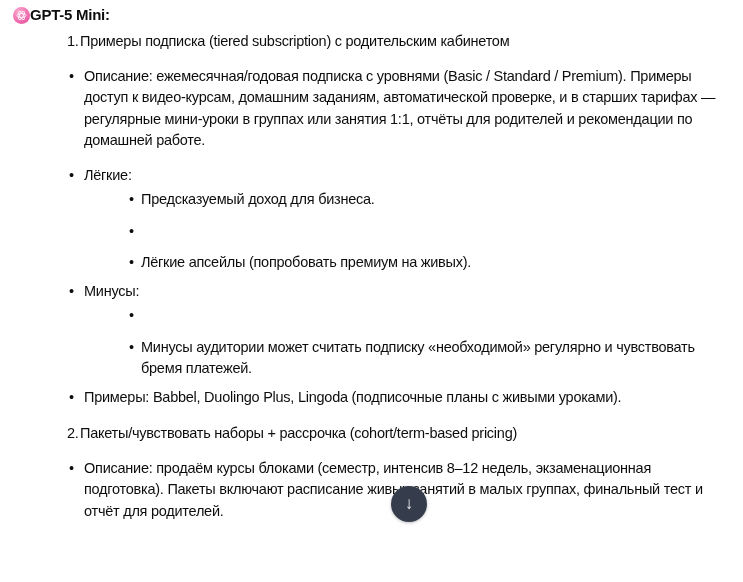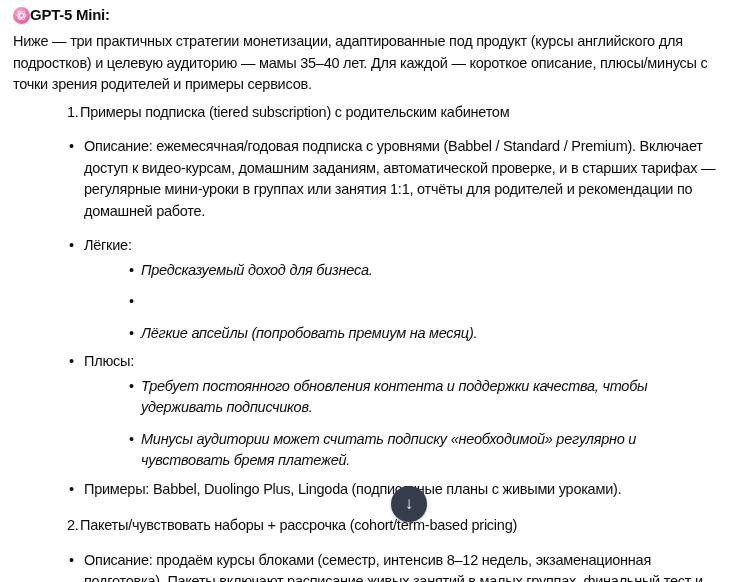--- a/index.html
+++ b/index.html
@@ -104,7 +104,6 @@
     <span class="sender">GPT-5 Mini:</span>
   </div>
   <div>
-      <div class="paragraph">Ниже — три практичных стратегии монетизации, адаптированные под продукт (курсы английского для подростков) и целевую аудиторию — мамы 35–40 лет. Для каждой — короткое описание, плюсы/минусы с точки зрения родителей и примеры сервисов.</div>
       <div class="li numbered" style="margin-top: 6px;">
         <span class="marker">1.</span>
         <span class="li-text">Примеры подписка (tiered subscription) с родительским кабинетом</span>

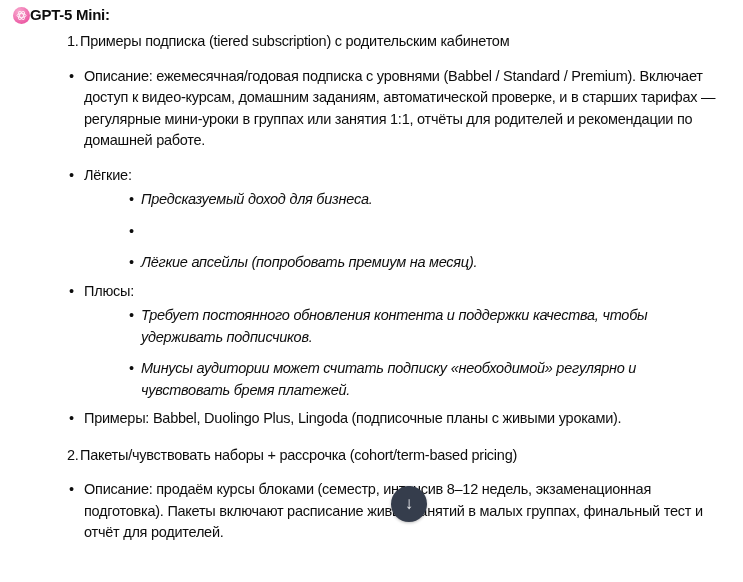--- a/index.html
+++ b/index.html
@@ -110,7 +110,7 @@
       </div>
       <div class="li bullet1" style="margin-top: 13px;">
         <span class="marker">•</span>
-        <span class="li-text">Описание: ежемесячная/годовая подписка с уровнями (Babbel / Standard / Premium). Включает доступ к видео-курсам, домашним заданиям, автоматической проверке, и в старших тарифах — регулярные мини-уроки в группах или занятия 1:1, отчёты для родителей и рекомендации по домашней работе.</span>
+        <span class="li-text">Описание: ежемесячная/годовая подписка с уровнями (Basic / Standard / Premium). Примеры доступ к видео-курсам, домашним заданиям, автоматической проверке, и в старших тарифах — регулярные мини-уроки в группах или занятия 1:1, отчёты для родителей и рекомендации по домашней работе.</span>
       </div>
       <div class="li bullet1" style="margin-top: 13px;">
         <span class="marker">•</span>

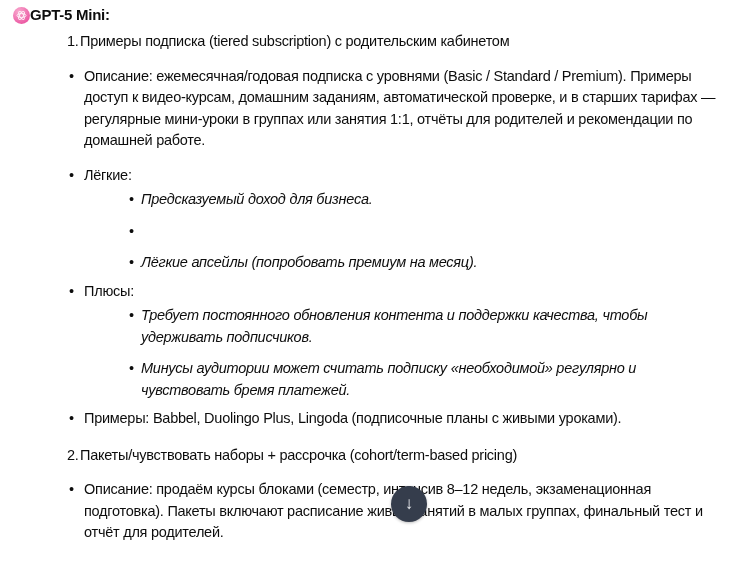--- a/index.html
+++ b/index.html
@@ -56,7 +56,7 @@
   .bullet2  { padding-left: 116px; }
   .bullet2  .marker { width: 12px; }
   .bullet1 .li-text { max-width: 645px; }
-  .bullet2 .li-text { max-width: 576px; font-style: italic; }
+  .bullet2 .li-text { max-width: 576px; }
   .scroll-btn {
     position: absolute;
     left: 391px;

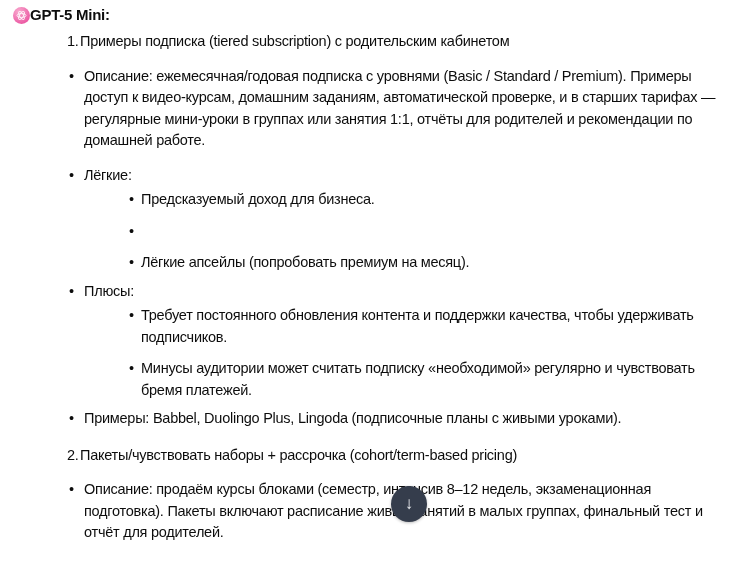--- a/index.html
+++ b/index.html
@@ -125,7 +125,7 @@
       </div>
       <div class="li bullet2" style="margin-top: 10px;">
         <span class="marker">•</span>
-        <span class="li-text">Лёгкие апсейлы (попробовать премиум на месяц).</span>
+        <span class="li-text">Лёгкие апсейлы (попробовать премиум на живых).</span>
       </div>
       <div class="li bullet1" style="margin-top: 7px;">
         <span class="marker">•</span>

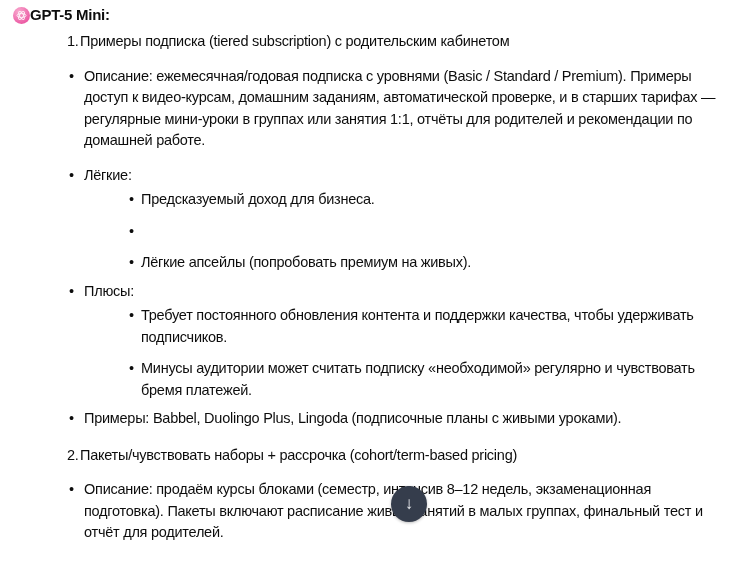--- a/index.html
+++ b/index.html
@@ -129,7 +129,7 @@
       </div>
       <div class="li bullet1" style="margin-top: 7px;">
         <span class="marker">•</span>
-        <span class="li-text">Плюсы:</span>
+        <span class="li-text">Минусы:</span>
       </div>
       <div class="li bullet2" style="margin-top: 3px;">
         <span class="marker">•</span>

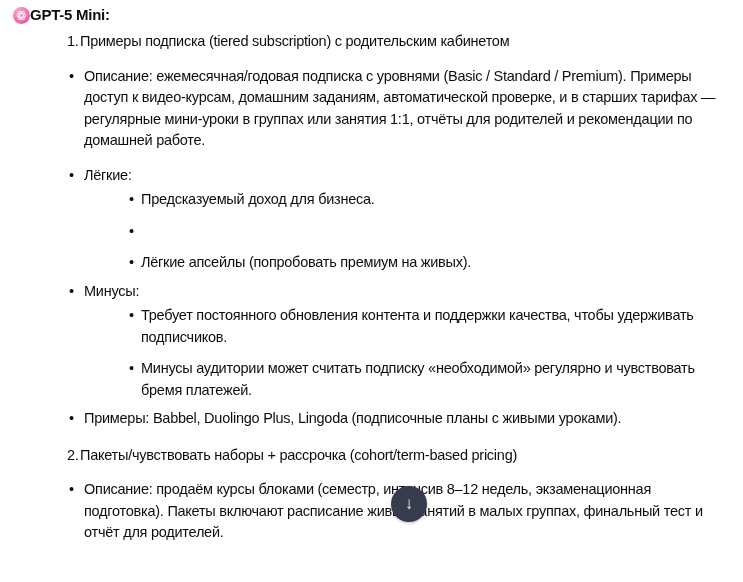--- a/index.html
+++ b/index.html
@@ -133,7 +133,6 @@
       </div>
       <div class="li bullet2" style="margin-top: 3px;">
         <span class="marker">•</span>
-        <span class="li-text">Требует постоянного обновления контента и поддержки качества, чтобы удерживать подписчиков.</span>
       </div>
       <div class="li bullet2" style="margin-top: 10px;">
         <span class="marker">•</span>

